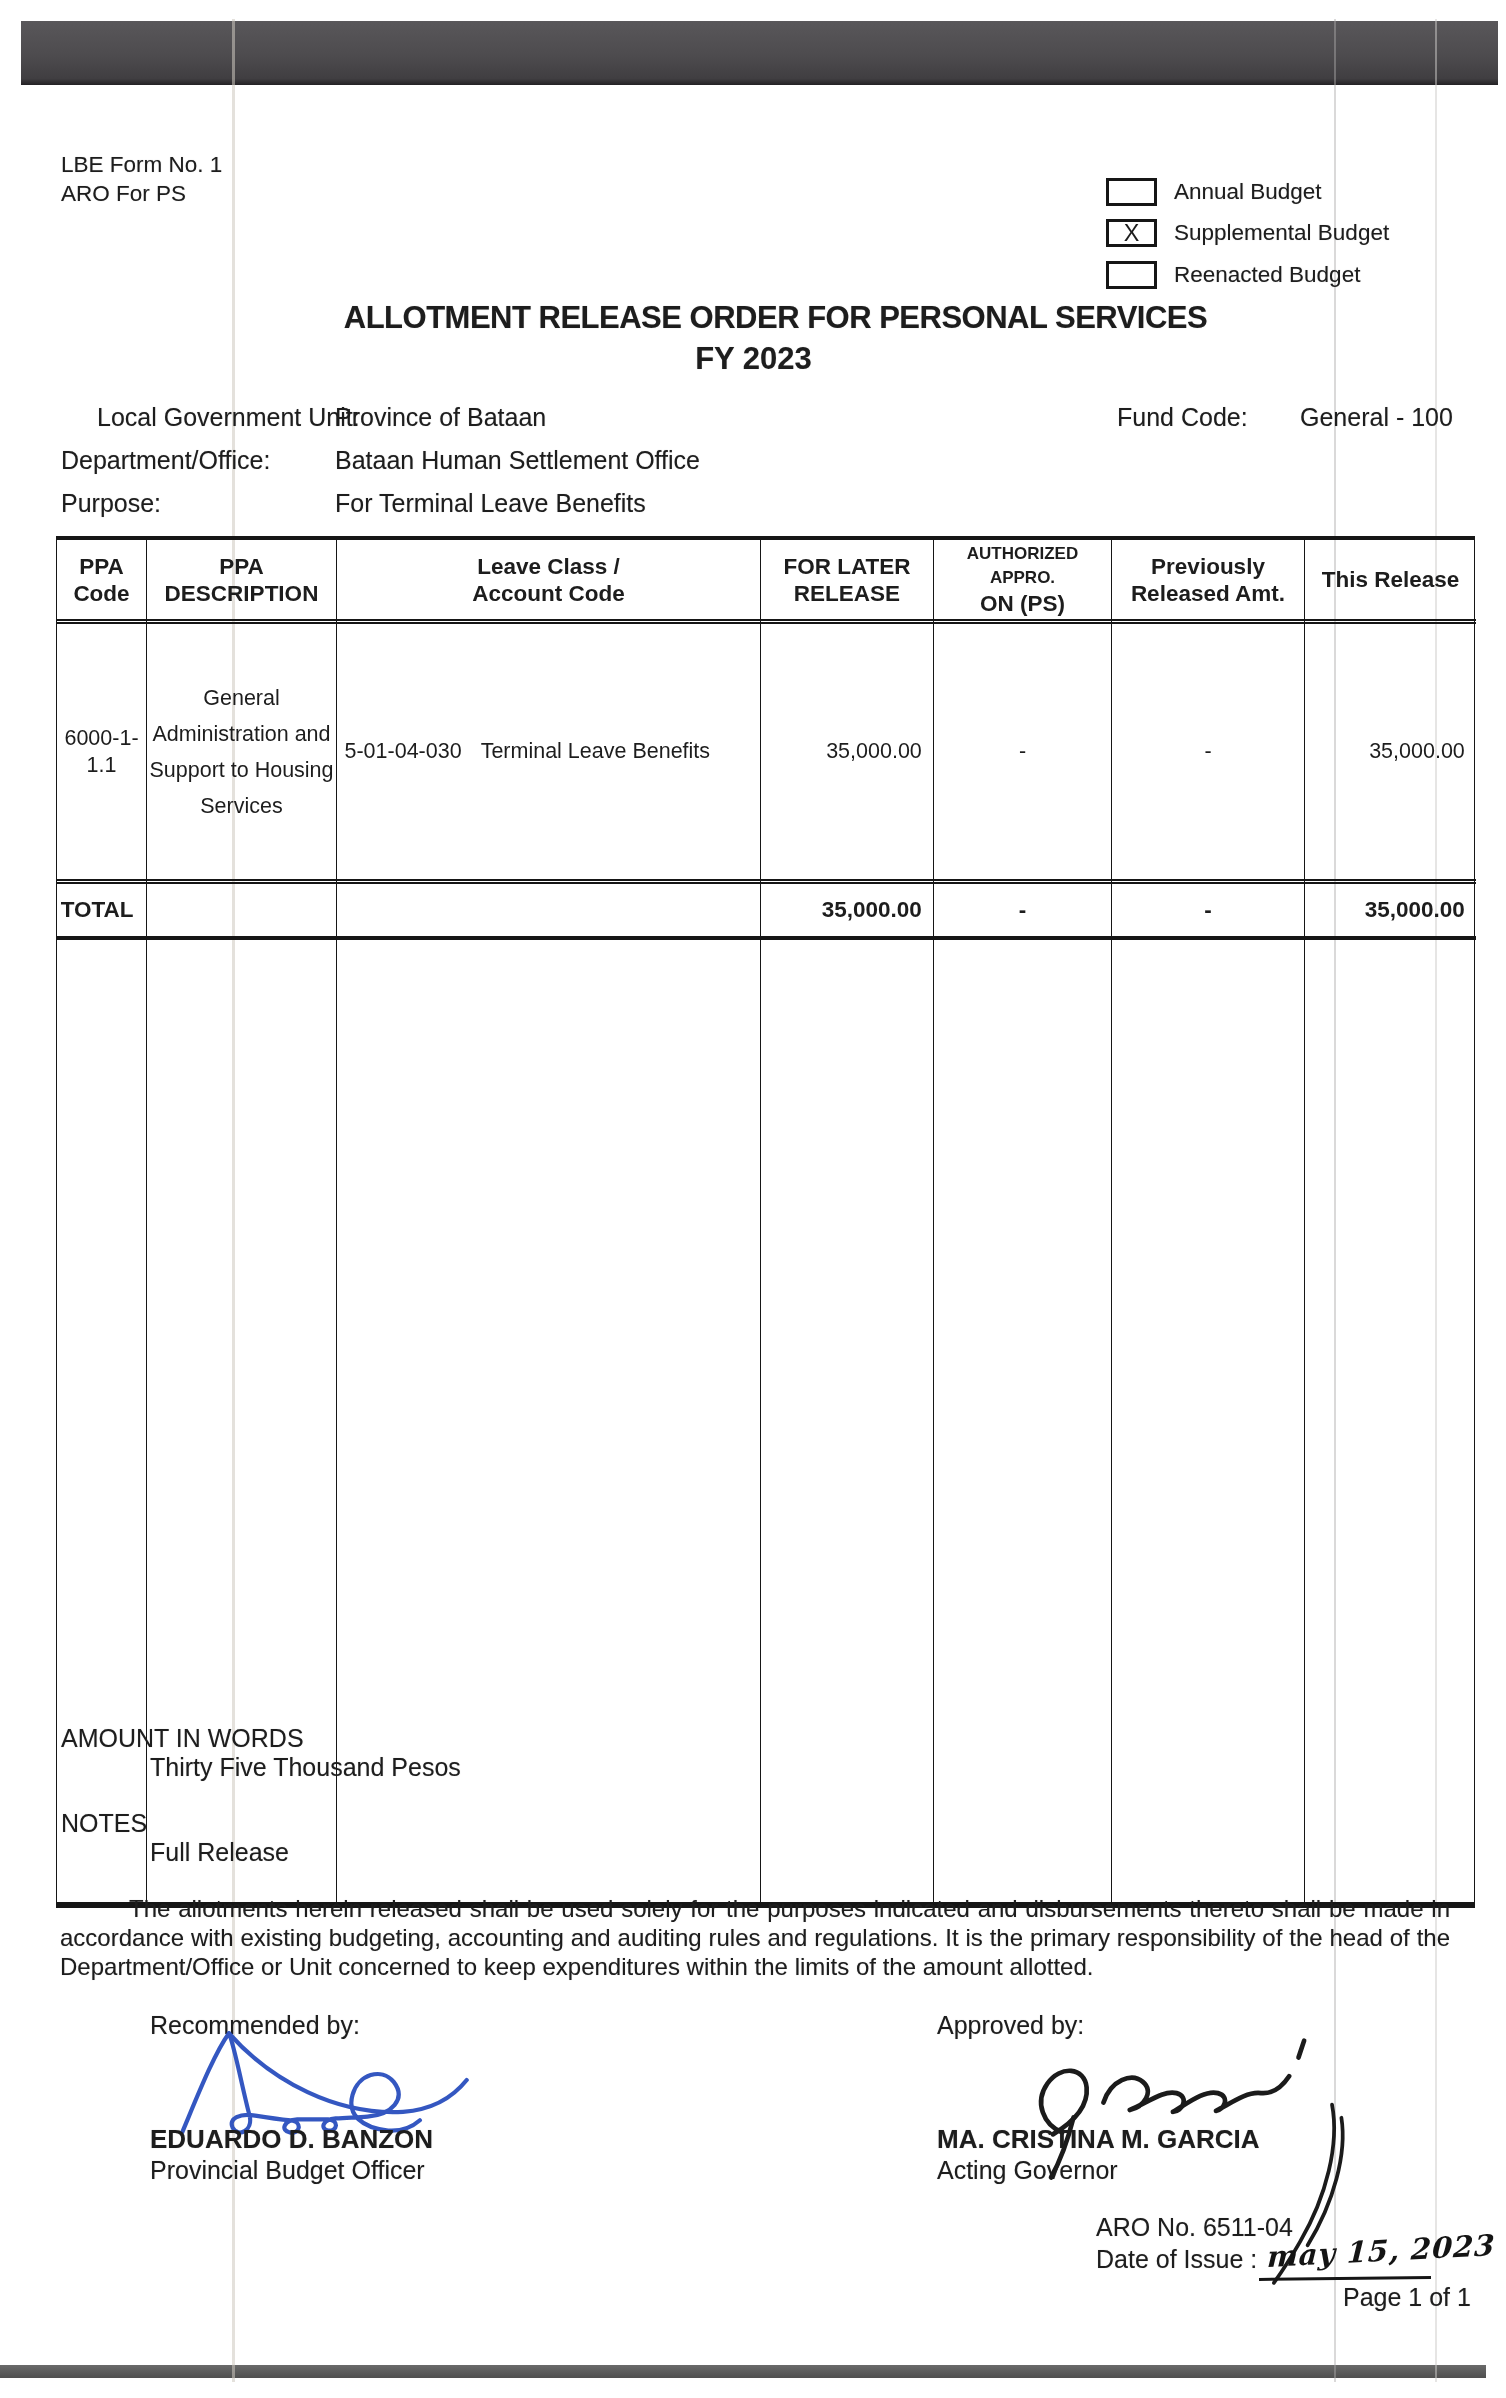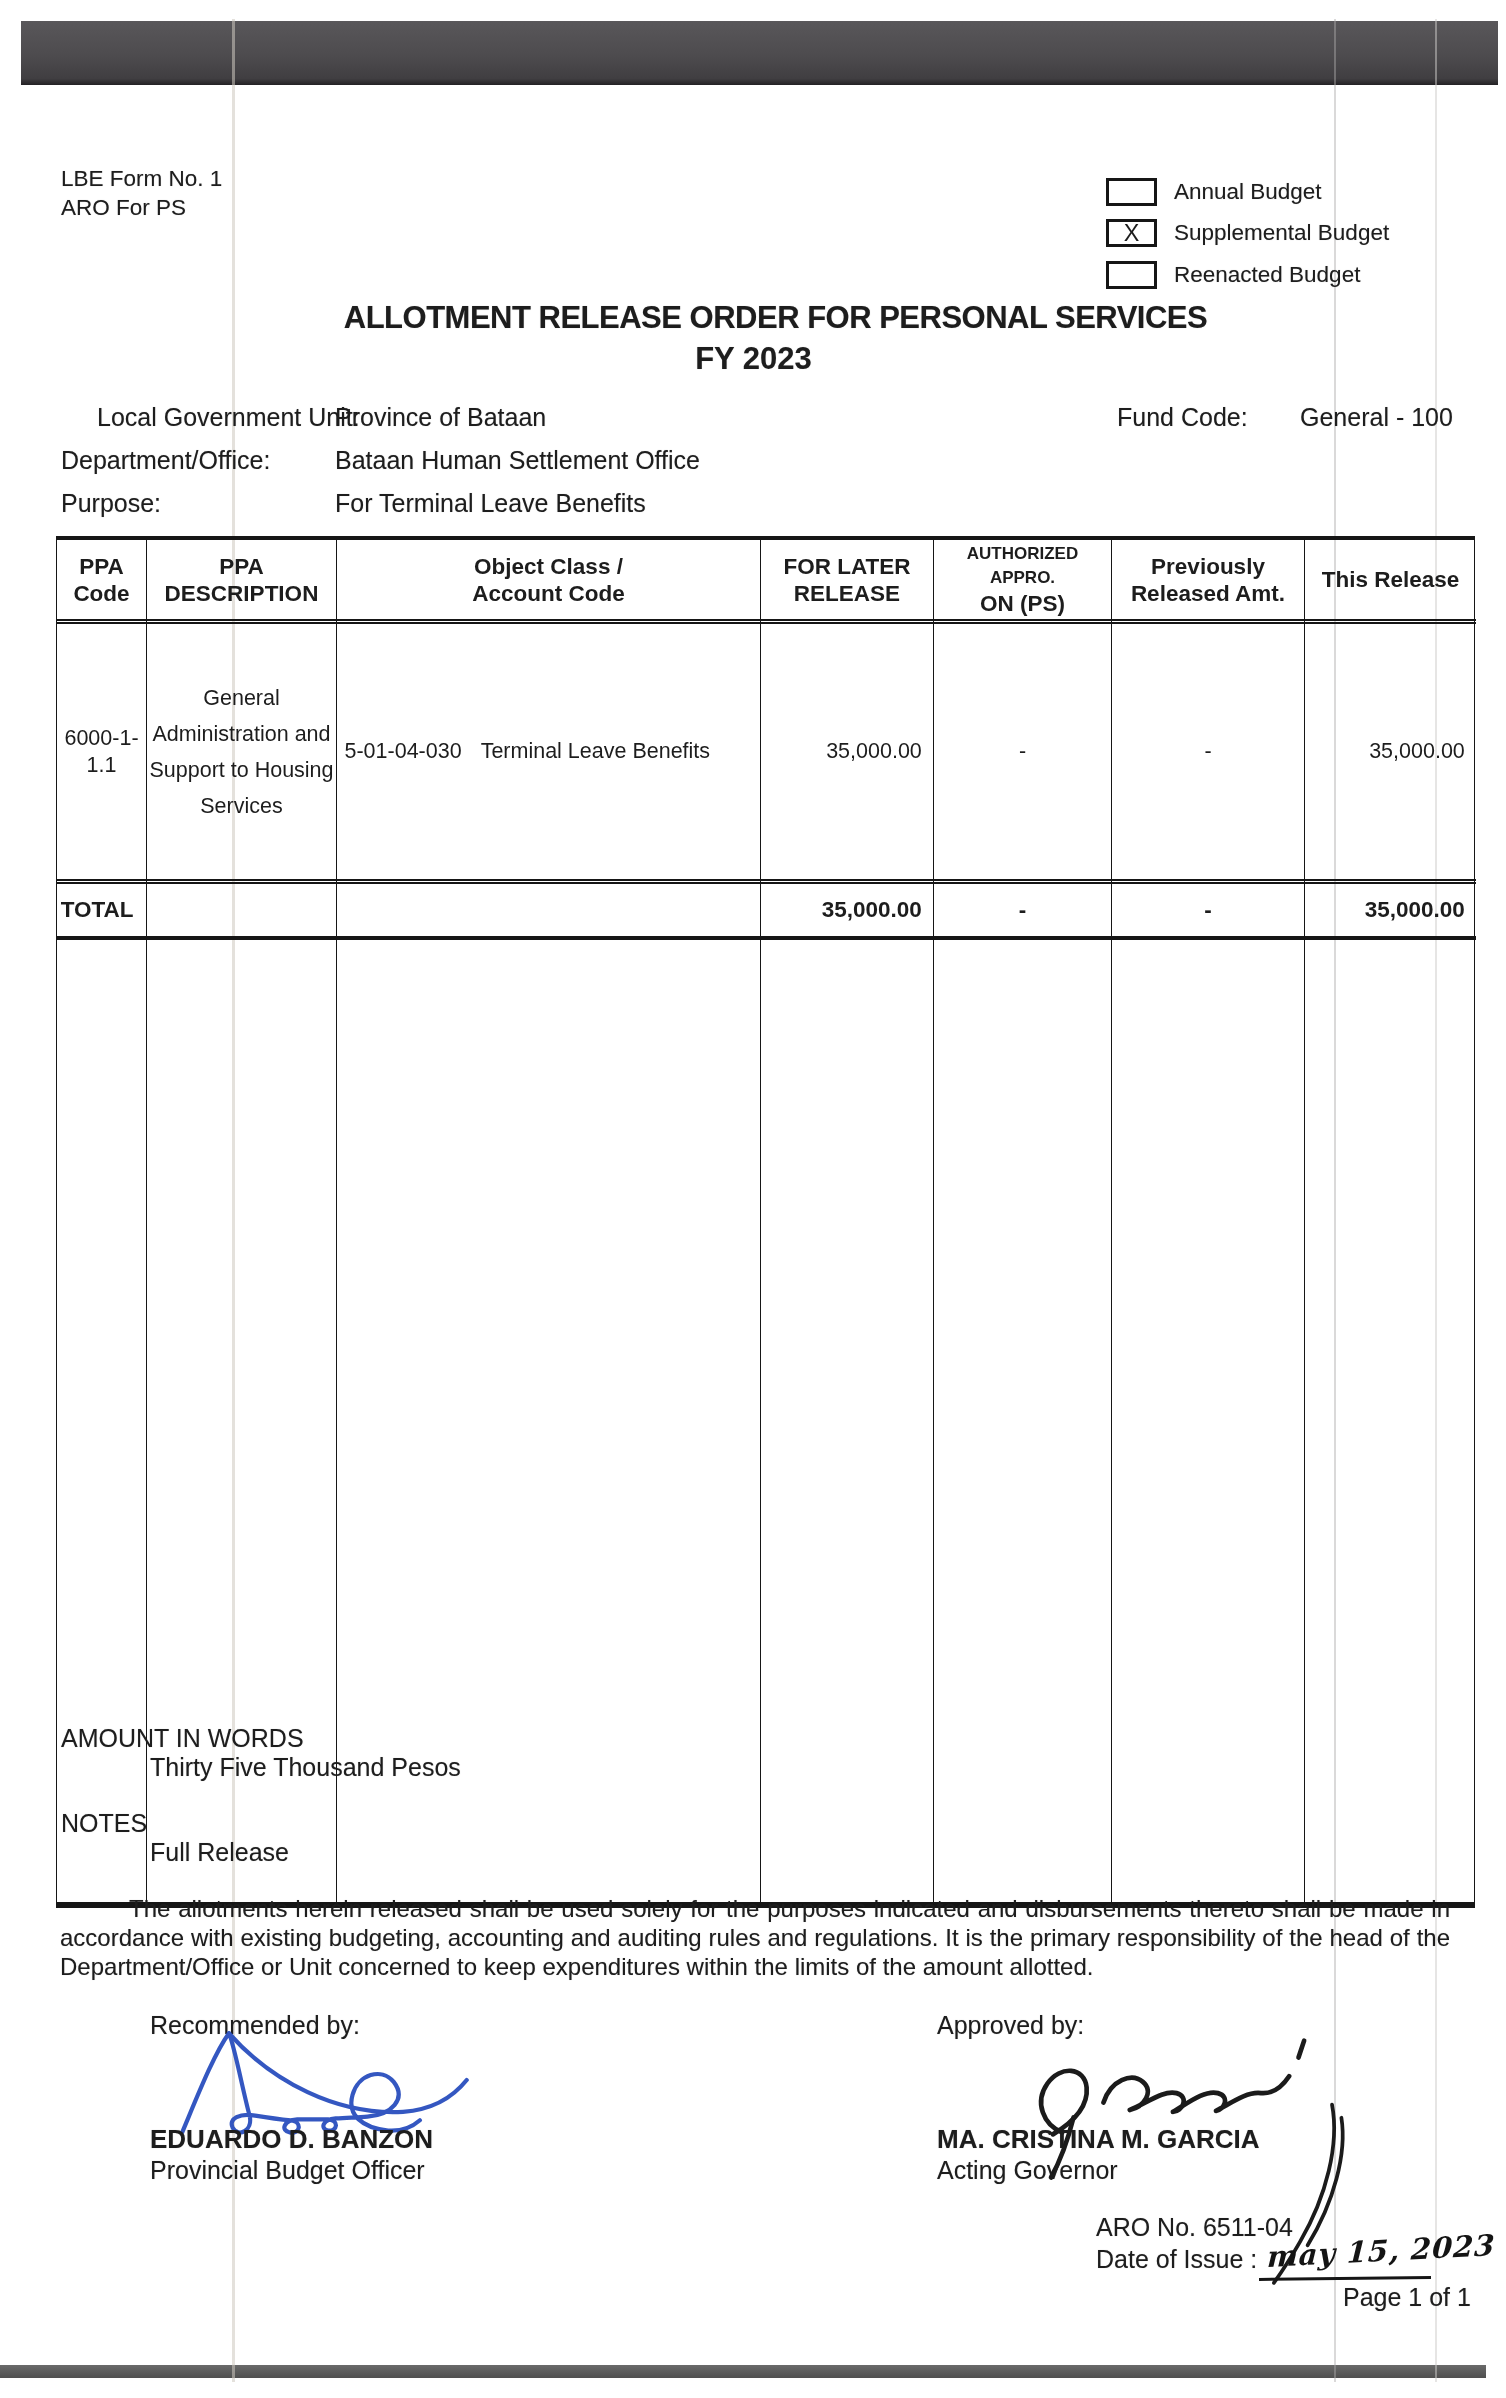--- a/index.html
+++ b/index.html
@@ -19,7 +19,7 @@
   .fold3{left:1435px;width:1.9px;background:rgba(206,204,202,0.5);}
 
   
-  .formid{left:61px;top:164px;font-size:22.5px;line-height:29px;}
+  .formid{left:61px;top:150px;font-size:22.5px;line-height:29px;}
   .cbrow{position:absolute;left:1106px;height:30px;display:flex;align-items:center;gap:17px;}
   .cbbox{width:51px;height:28px;border:3.7px solid #161616;display:flex;align-items:center;justify-content:center;
          font-size:23.4px;box-sizing:border-box;}

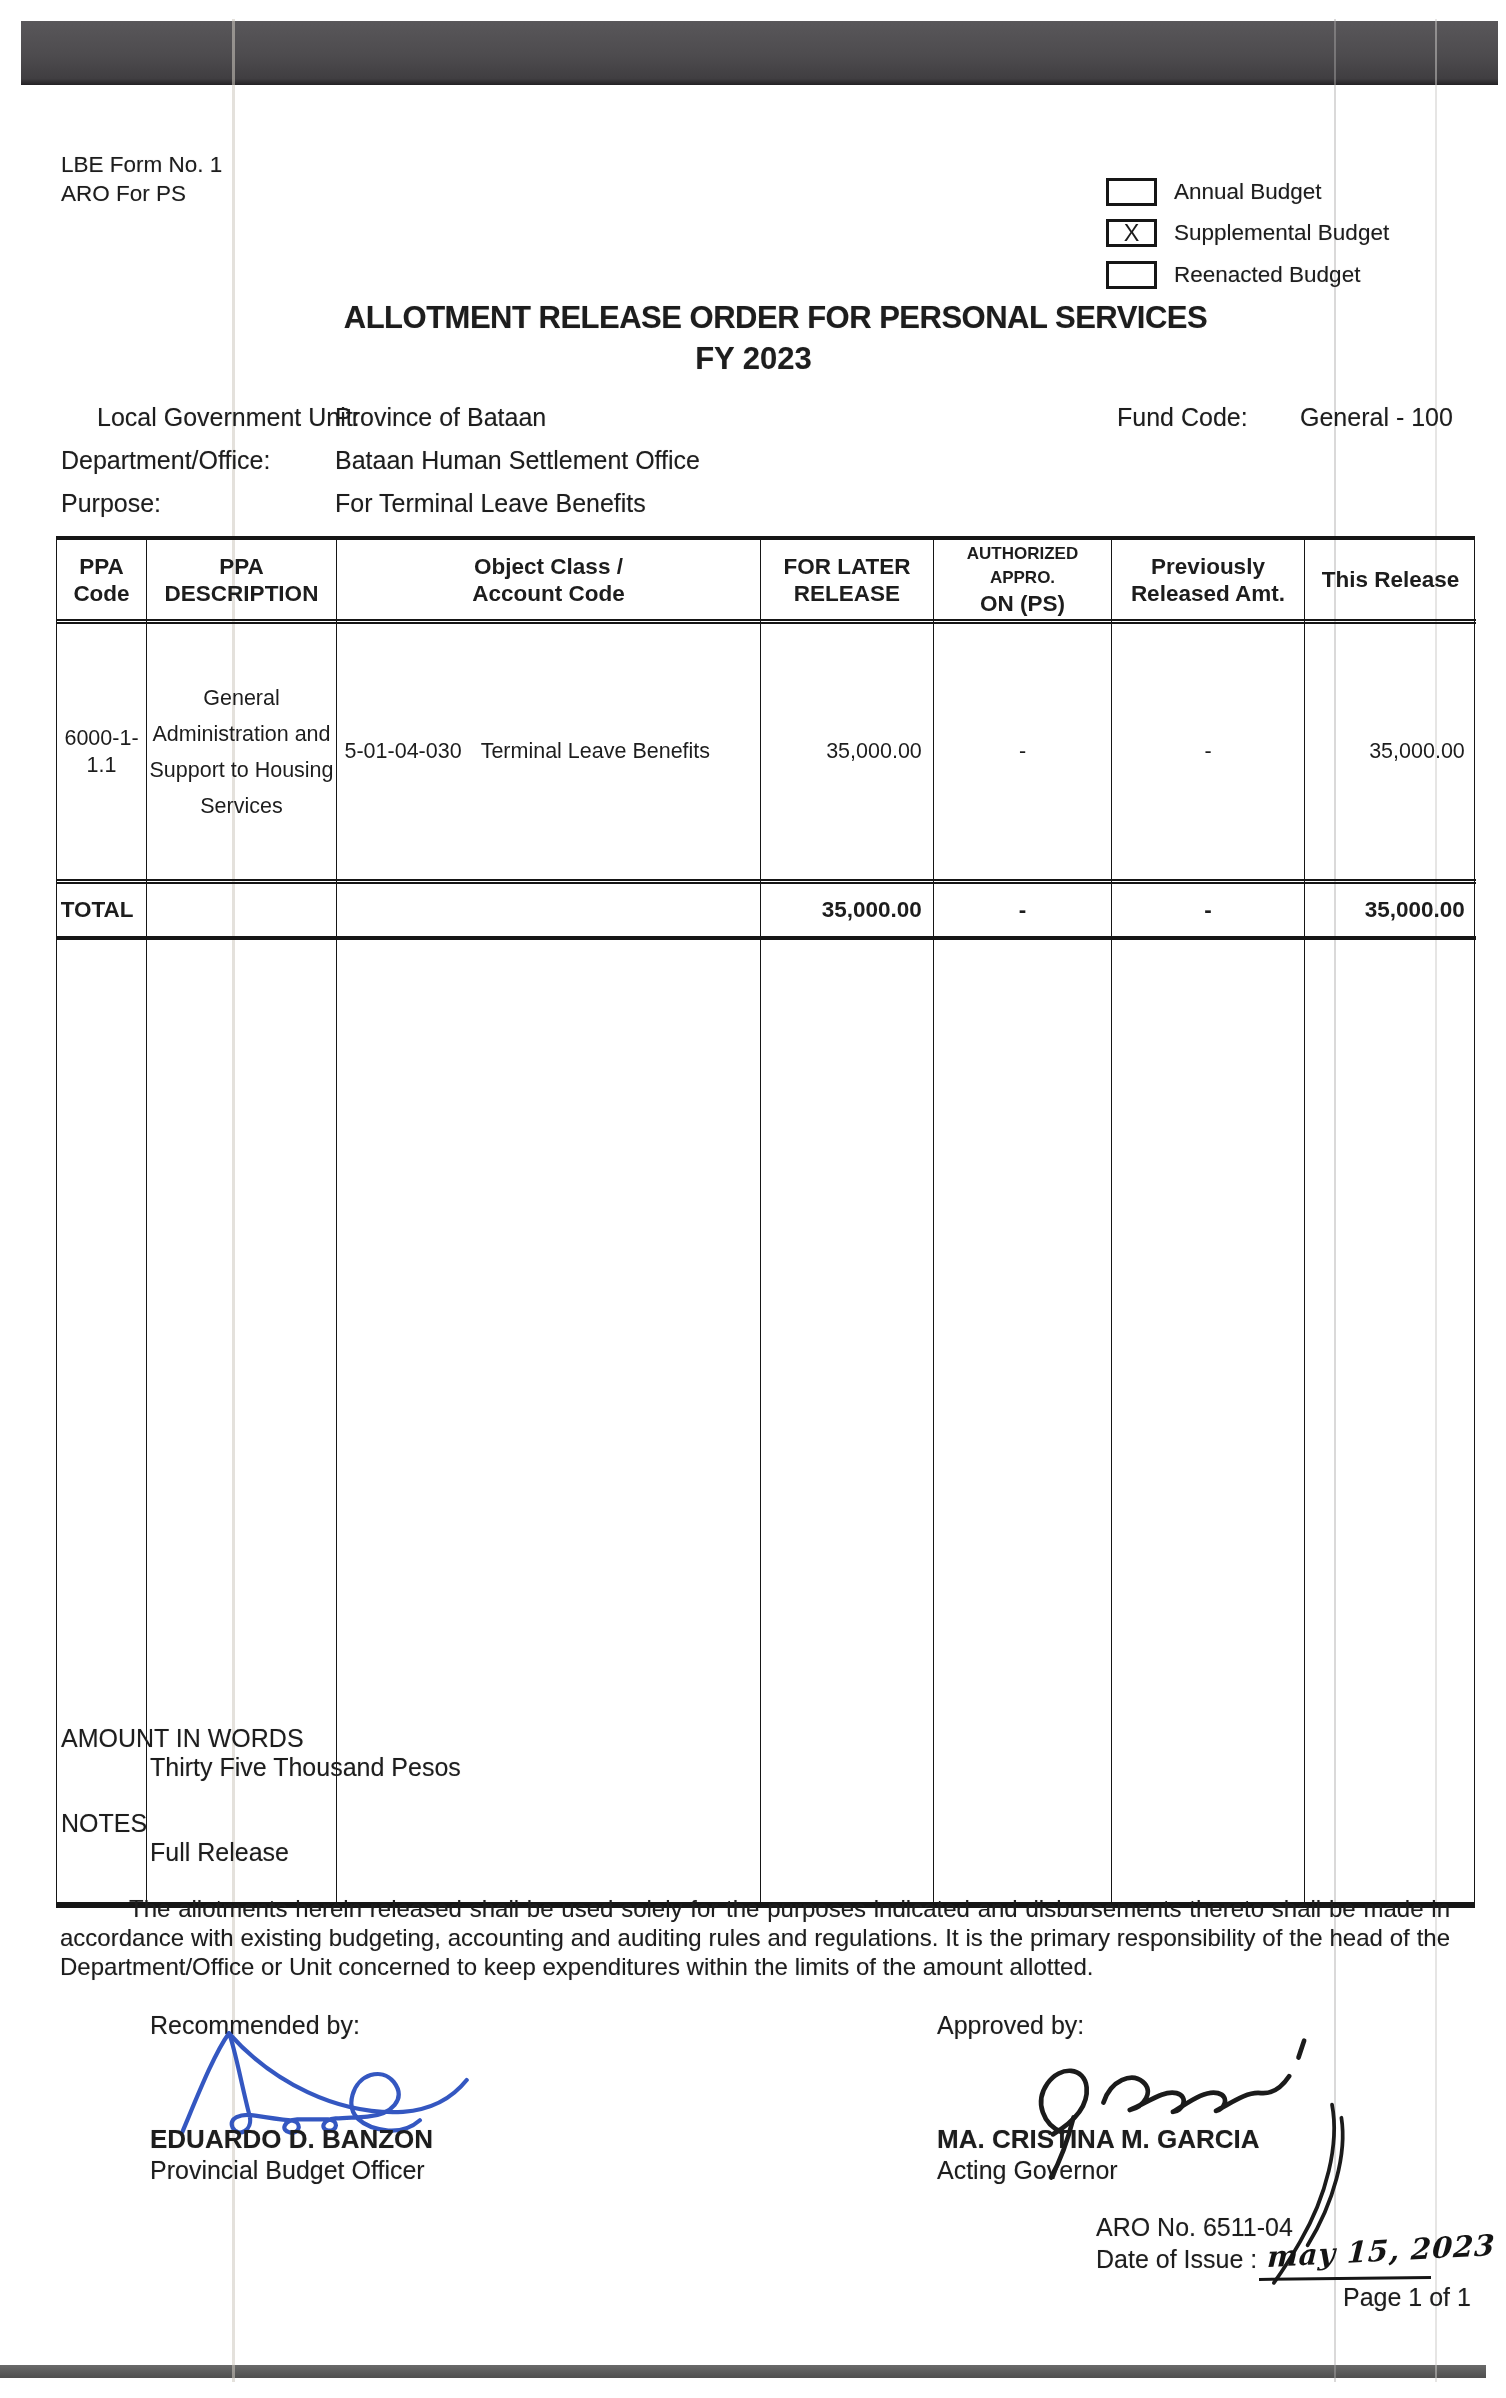--- a/index.html
+++ b/index.html
@@ -117,7 +117,7 @@
         <span>DESCRIPTION</span>
     </div>
     <div class="hcell">
-      <span>Object Class /</span>
+      <span>Leave Class /</span>
         <span>Account Code</span>
     </div>
     <div class="hcell">

